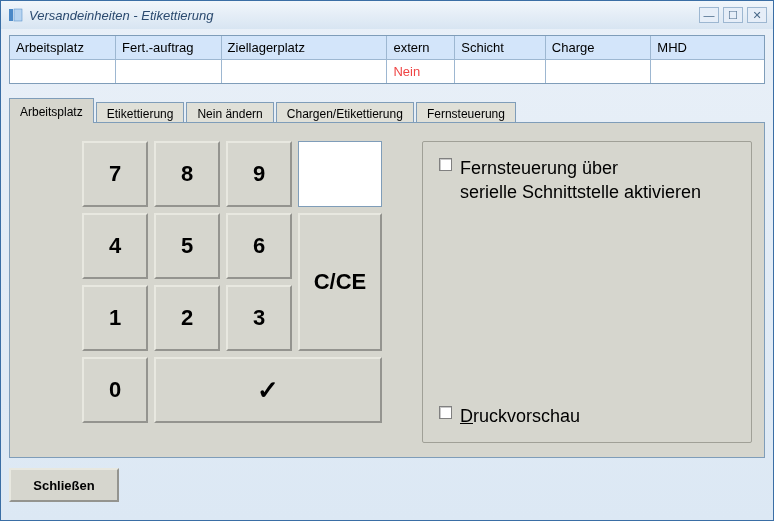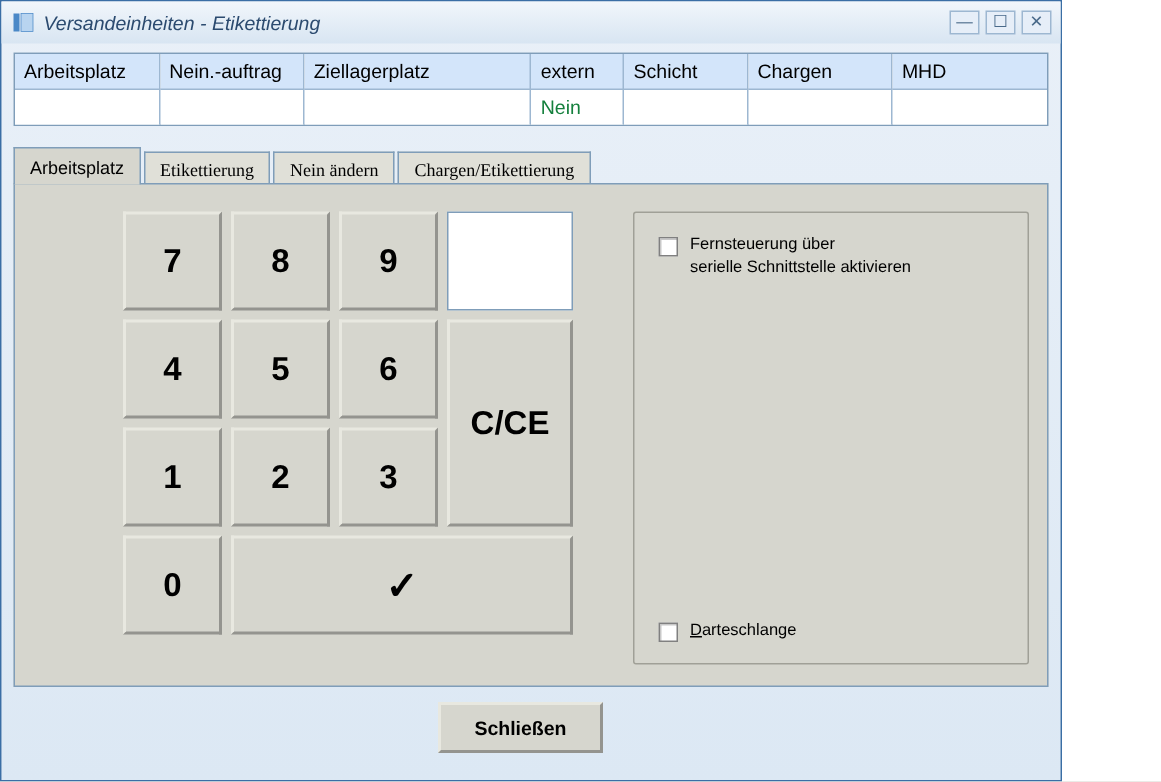--- a/index.html
+++ b/index.html
@@ -13,7 +13,7 @@
     overflow: hidden;
   }
   .window {
-    width: 708px;
+    width: 774px;
     height: 521px;
     border: 1px solid #3a6ea5;
     background: linear-gradient(#e9f0f8, #dce8f4);

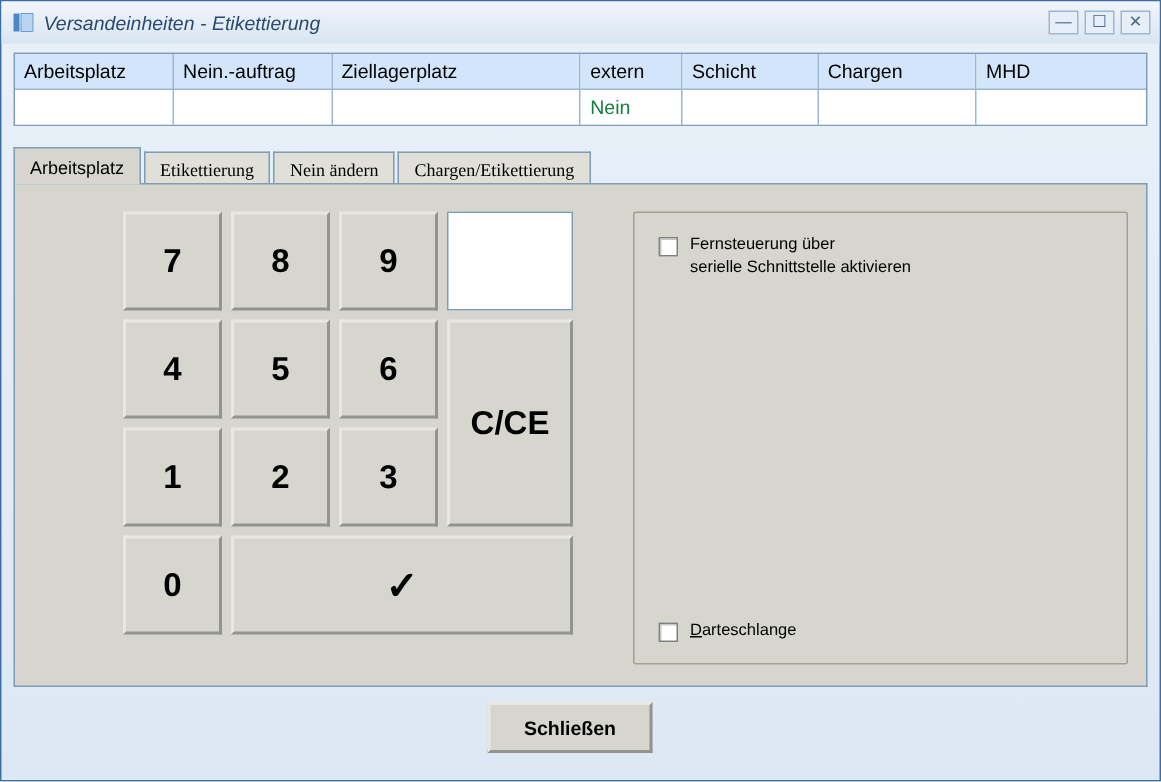--- a/index.html
+++ b/index.html
@@ -239,7 +239,7 @@
         <thead>
           <tr>
             <th>Arbeitsplatz</th>
-            <th>Nein.-auftrag</th>
+            <th>Fert.-auftrag</th>
             <th>Ziellagerplatz</th>
             <th>extern</th>
             <th>Schicht</th>

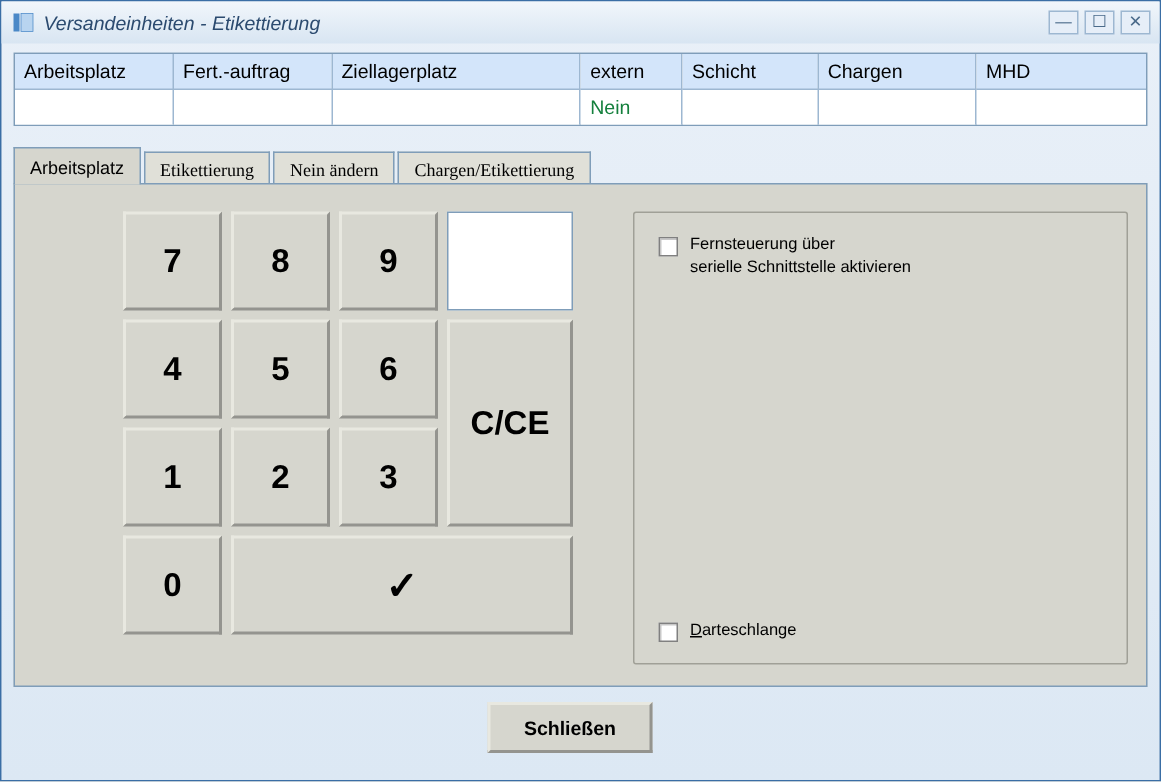--- a/index.html
+++ b/index.html
@@ -243,7 +243,7 @@
             <th>Ziellagerplatz</th>
             <th>extern</th>
             <th>Schicht</th>
-            <th>Chargen</th>
+            <th>Charge</th>
             <th>MHD</th>
           </tr>
         </thead>

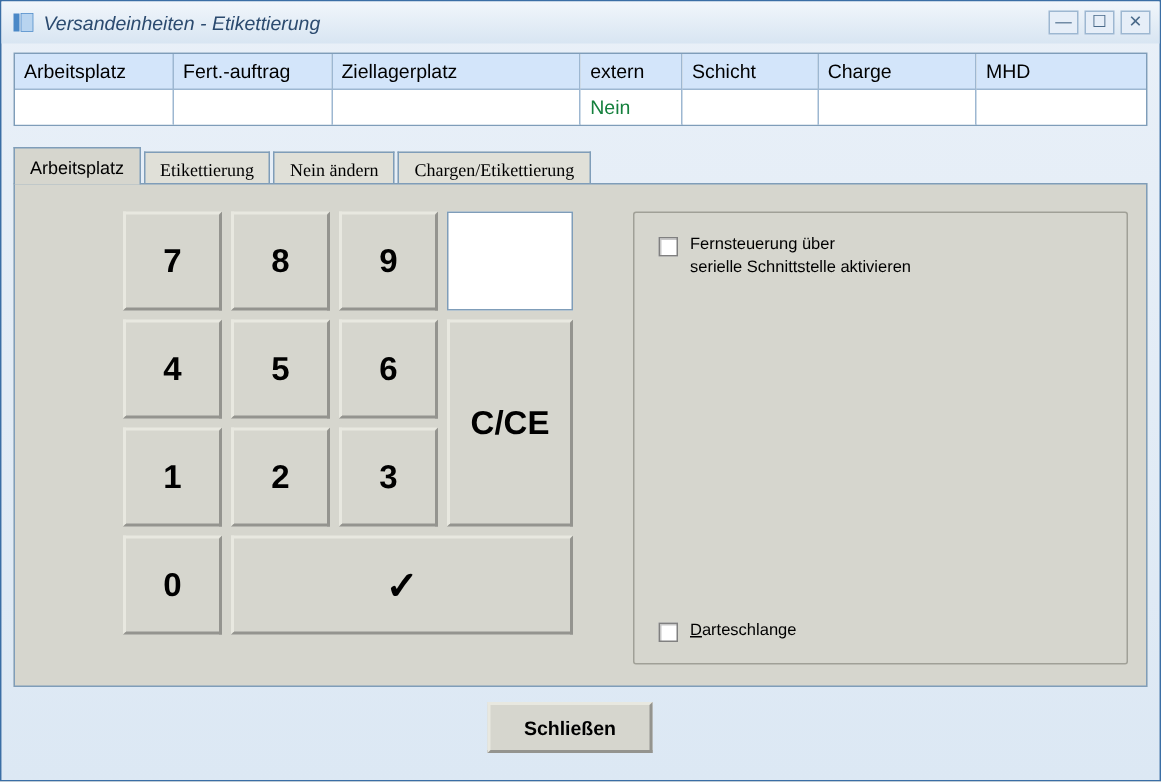--- a/index.html
+++ b/index.html
@@ -77,7 +77,7 @@
   }
   .grid td {
     background: #fff;
-    color: #15803d;
+    color: #ef4444;
   }
   .grid th:last-child, .grid td:last-child { border-right: none; }
 

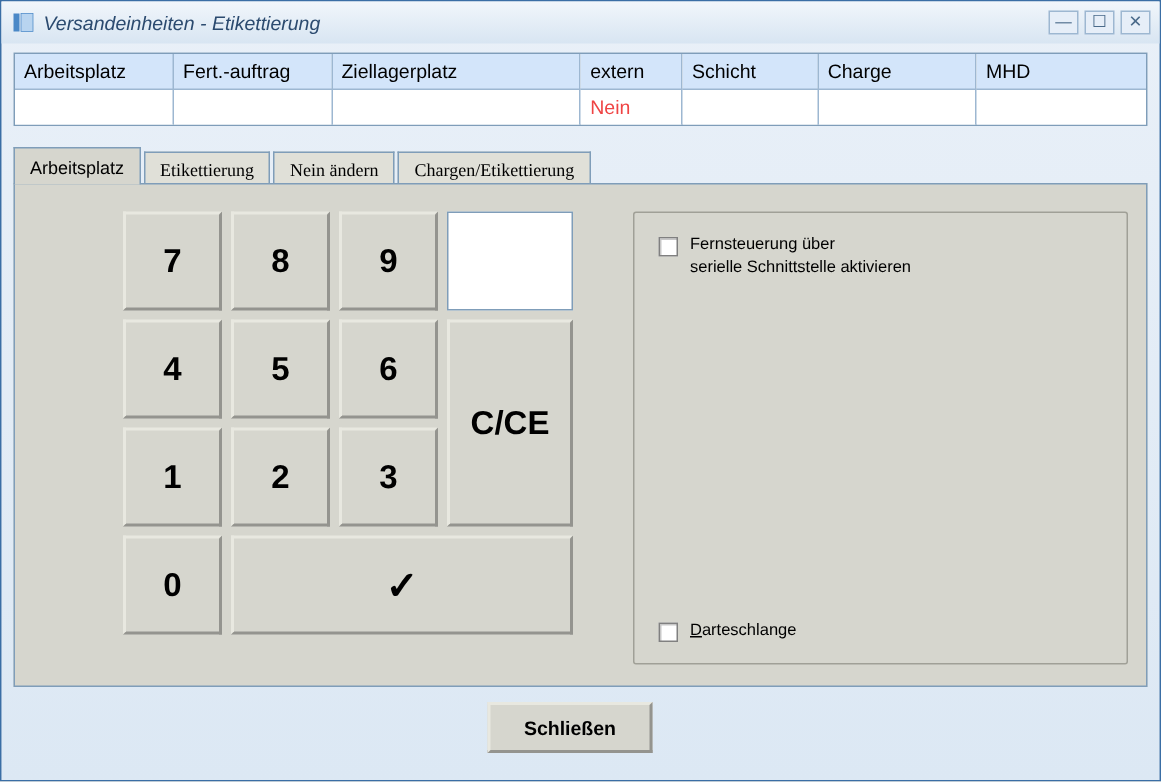--- a/index.html
+++ b/index.html
@@ -104,7 +104,6 @@
   .tab.inactive {
     background: #e0e0d8;
     top: 2px;
-    font-family: Liberation Serif, serif;
   }
 
   .tabpage {

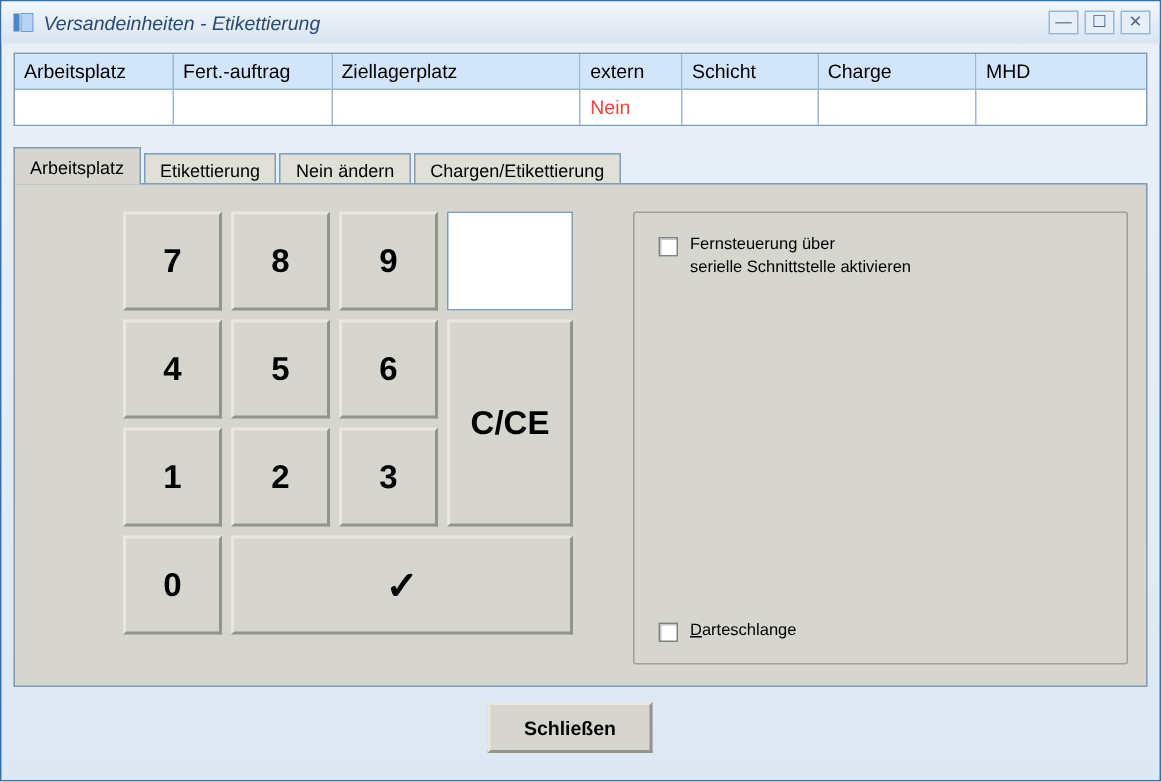--- a/index.html
+++ b/index.html
@@ -265,6 +265,7 @@
       <div class="tab inactive">Etikettierung</div>
       <div class="tab inactive">Nein ändern</div>
       <div class="tab inactive">Chargen/Etikettierung</div>
+      <div class="tab inactive">Fernsteuerung</div>
     </div>
 
     <div class="tabpage">

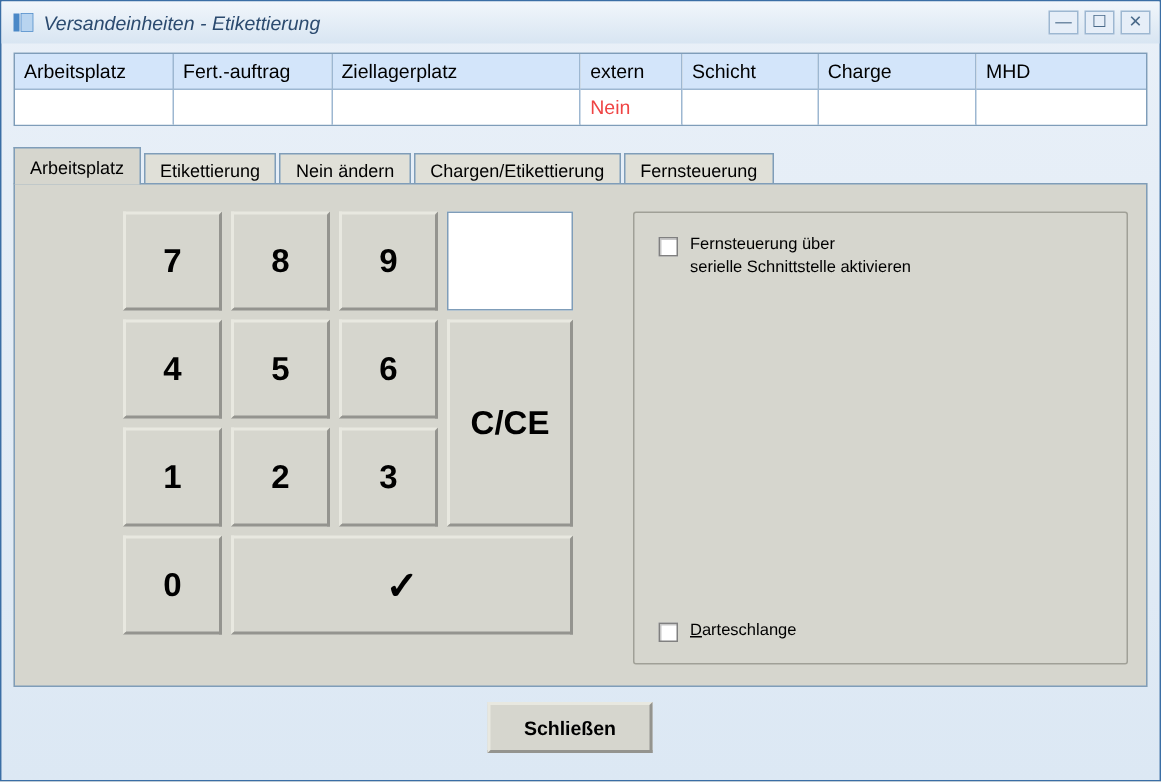--- a/index.html
+++ b/index.html
@@ -169,7 +169,7 @@
     display: flex;
     align-items: flex-start;
     gap: 8px;
-    font-size: 11px;
+    font-size: 18px;
   }
   .chk {
     width: 13px; height: 13px;

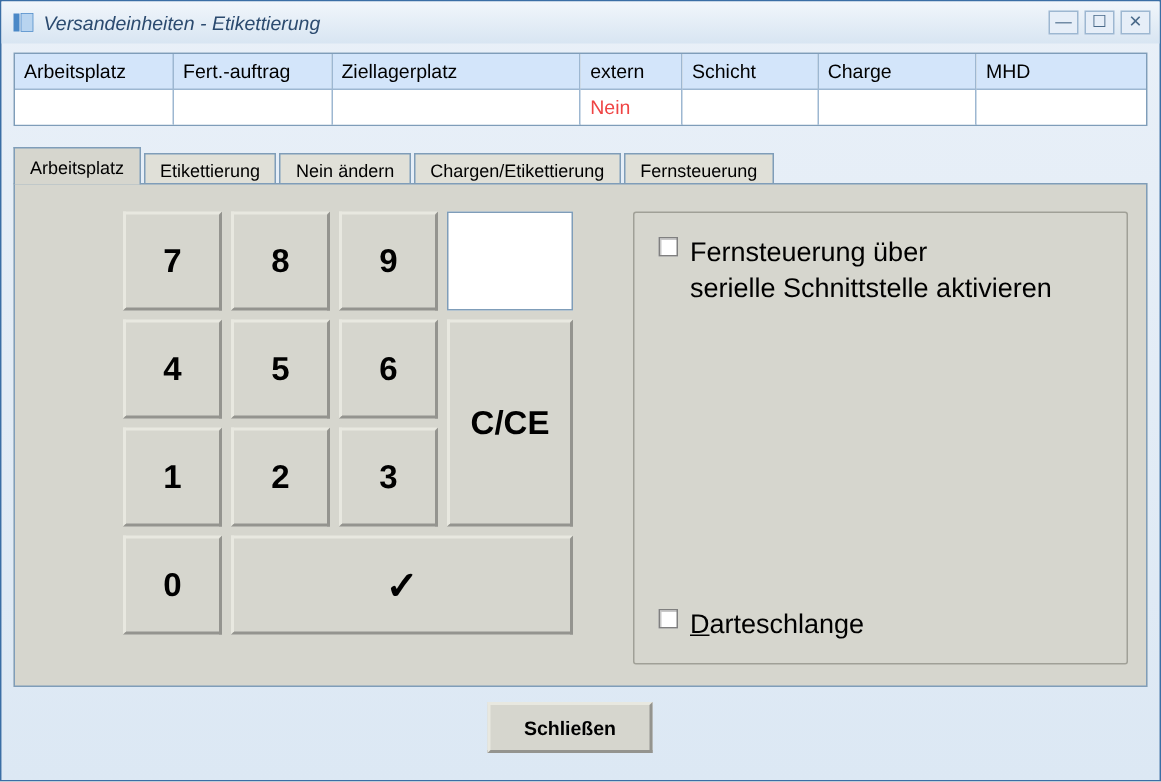--- a/index.html
+++ b/index.html
@@ -306,7 +306,7 @@
         <div class="chk-row">
           <div class="chk"></div>
           <div class="lbl">
-            <span class="accel">D</span><span>arteschlange</span>
+            <span class="accel">D</span><span>ruckvorschau</span>
           </div>
         </div>
       </div>

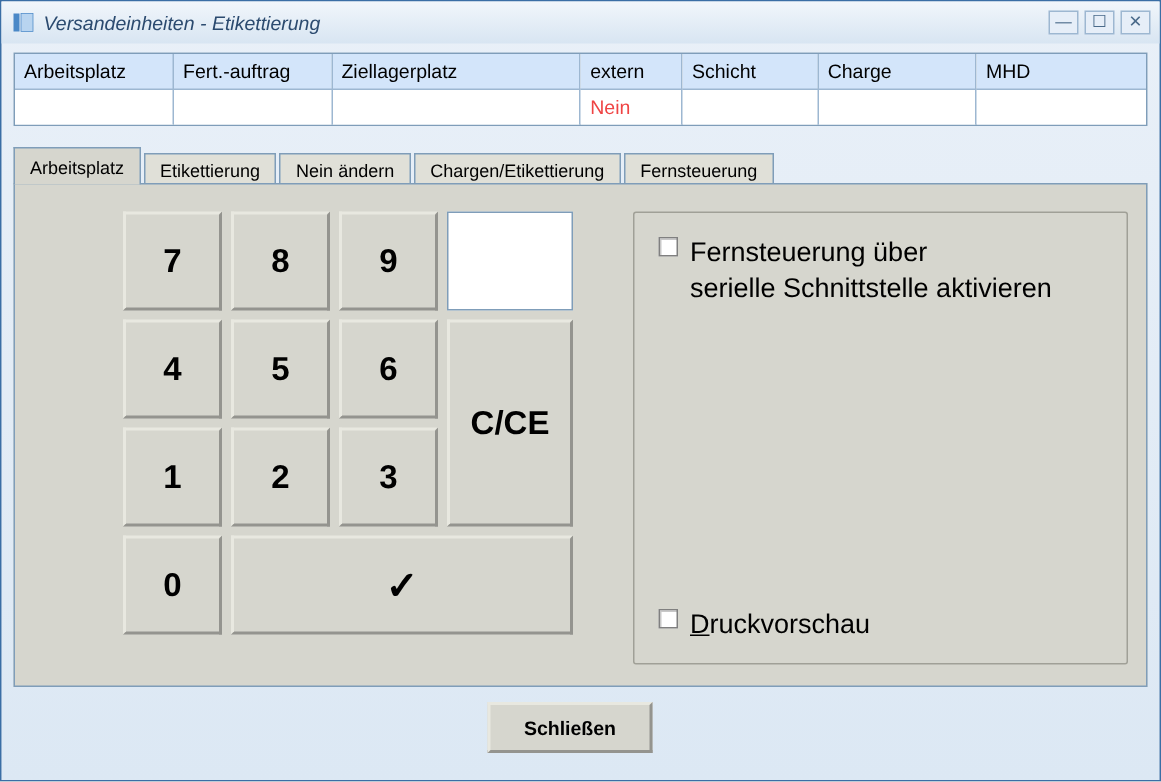--- a/index.html
+++ b/index.html
@@ -186,7 +186,7 @@
 
   .footer {
     display: flex;
-    justify-content: center;
+    justify-content: flex-start;
     padding: 10px 14px 10px 0;
   }
   .close-btn {

